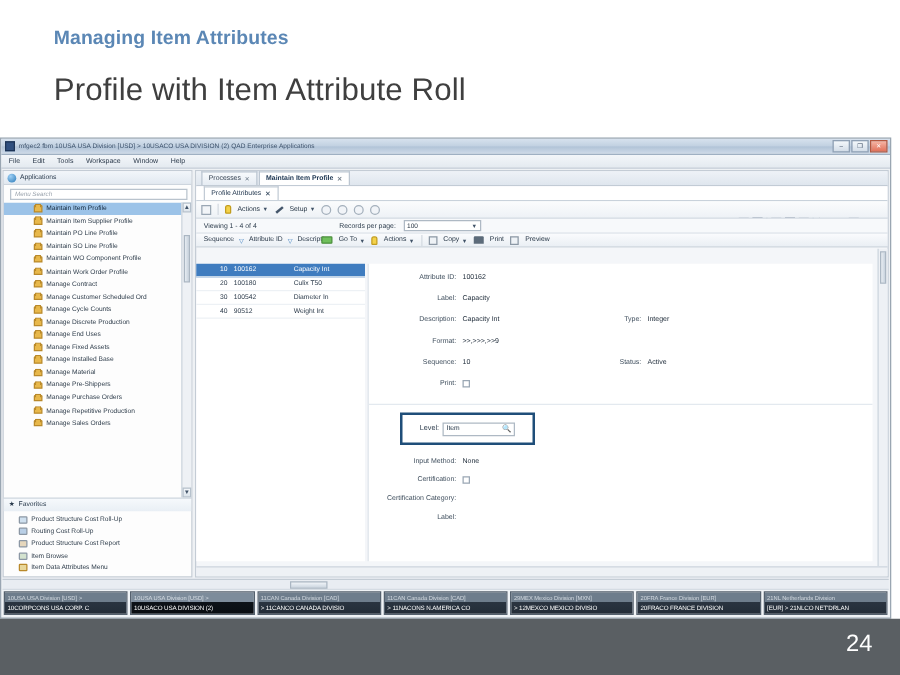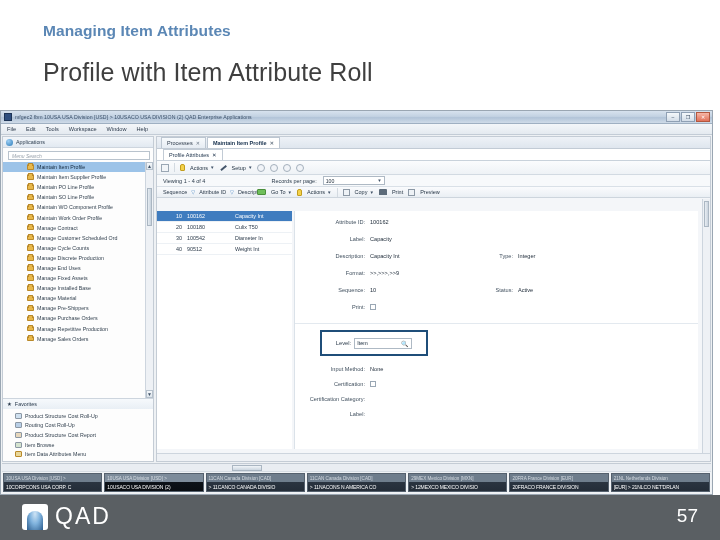--- a/index.html
+++ b/index.html
@@ -665,10 +665,6 @@
   </div>
 
   <div class="footer">
-    <div class="qad-logo">
-      <span class="qad-mark"></span>
-      <span class="qad-text">QAD</span>
-    </div>
     <div class="pagenum">57</div>
   </div>
 

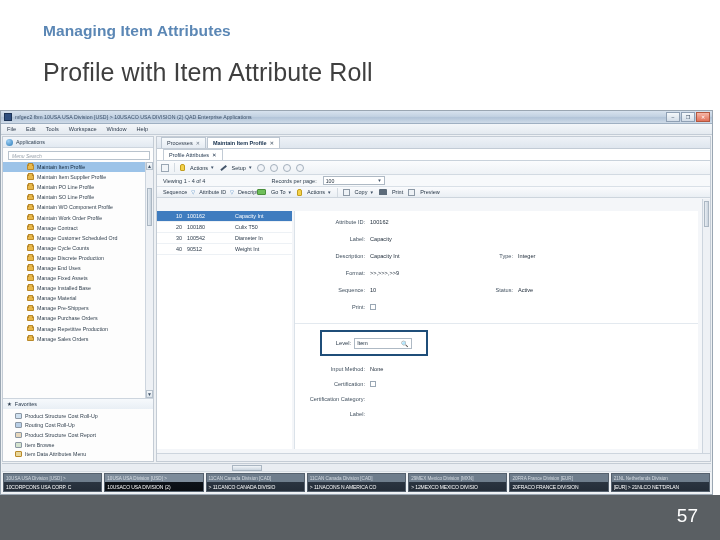--- a/index.html
+++ b/index.html
@@ -665,7 +665,7 @@
   </div>
 
   <div class="footer">
-    <div class="pagenum">57</div>
+    <div class="pagenum">24</div>
   </div>
 
 </div>

